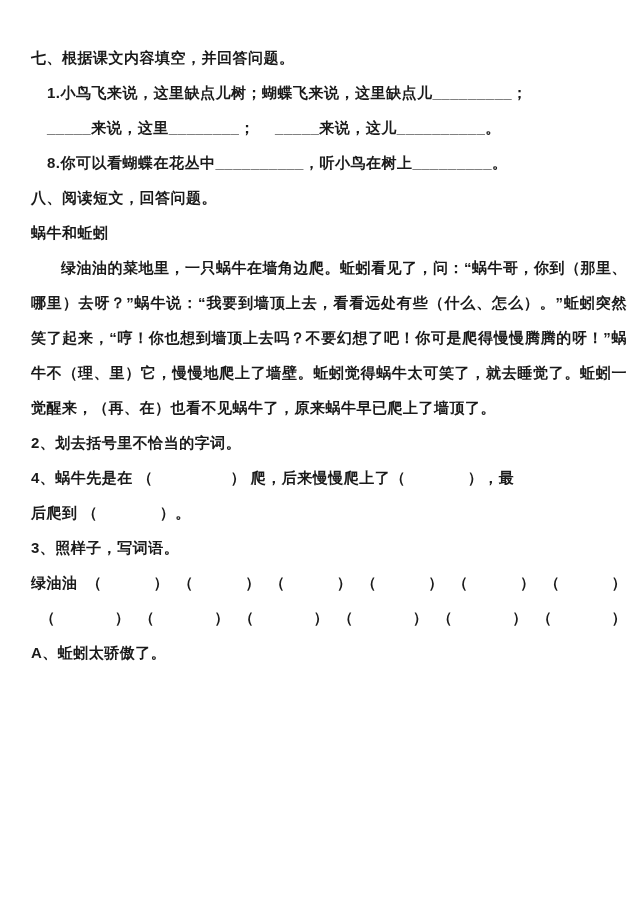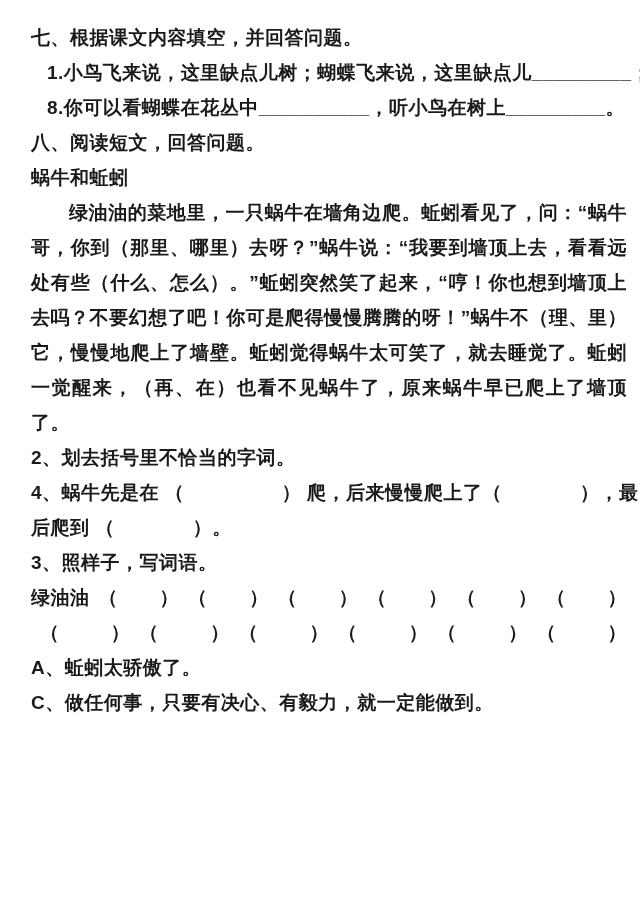--- a/index.html
+++ b/index.html
@@ -11,10 +11,10 @@
   .page {
     box-sizing: border-box;
     width: 640px; height: 906px;
-    padding: 20px 13px 0 31px;
+    padding: 40px 13px 0 31px;
     font-family: "Liberation Sans", sans-serif;
     font-weight: 700;
-    font-size: 19px;
+    font-size: 15px;
     line-height: 35px;
     color: #1a1a1a;
     letter-spacing: 0.5px;

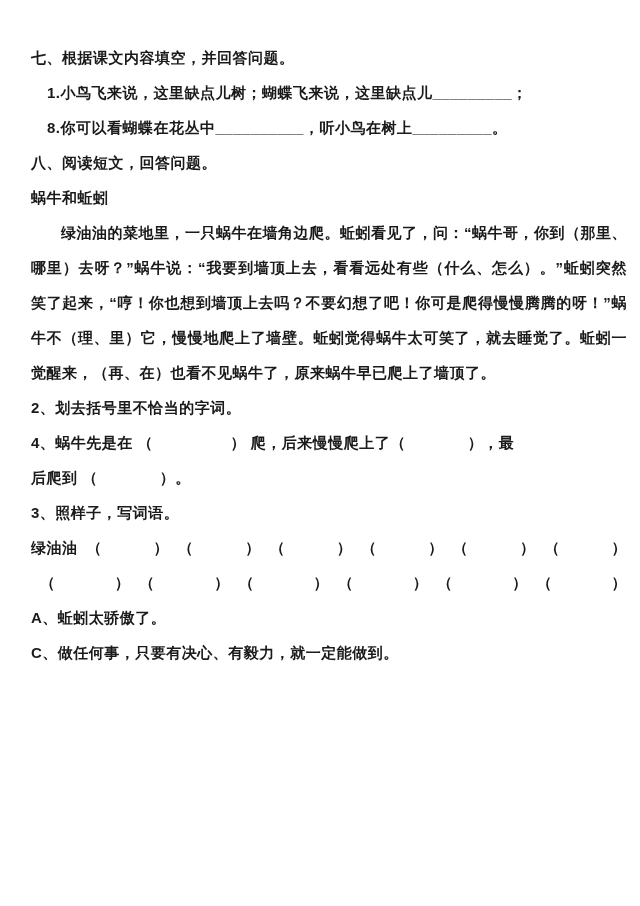--- a/index.html
+++ b/index.html
@@ -41,6 +41,7 @@
   <p>七、根据课文内容填空，并回答问题。</p>
 
   <p class="item nowrap">1.小鸟飞来说，这里缺点儿树；蝴蝶飞来说，这里缺点儿_________；</p>
+  <p class="item nowrap">_____来说，这里________；　 _____来说，这儿__________。</p>
   <p class="item nowrap">8.你可以看蝴蝶在花丛中__________，听小鸟在树上_________。</p>
 
   <p>八、阅读短文，回答问题。</p>

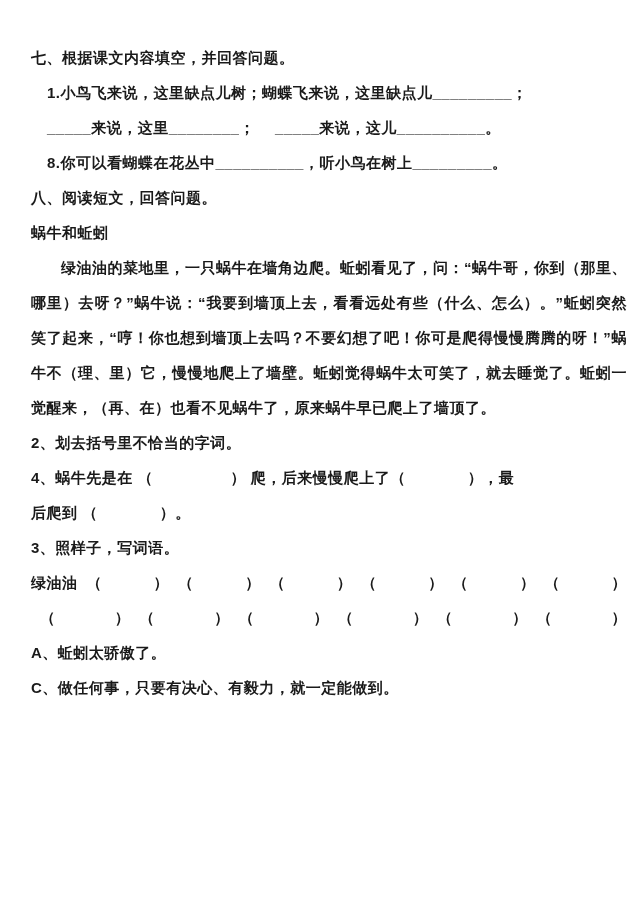--- a/index.html
+++ b/index.html
@@ -114,7 +114,6 @@
 
 
   <p>A、蚯蚓太骄傲了。</p>
-  <p>C、做任何事，只要有决心、有毅力，就一定能做到。</p>
 
 </div>
 

